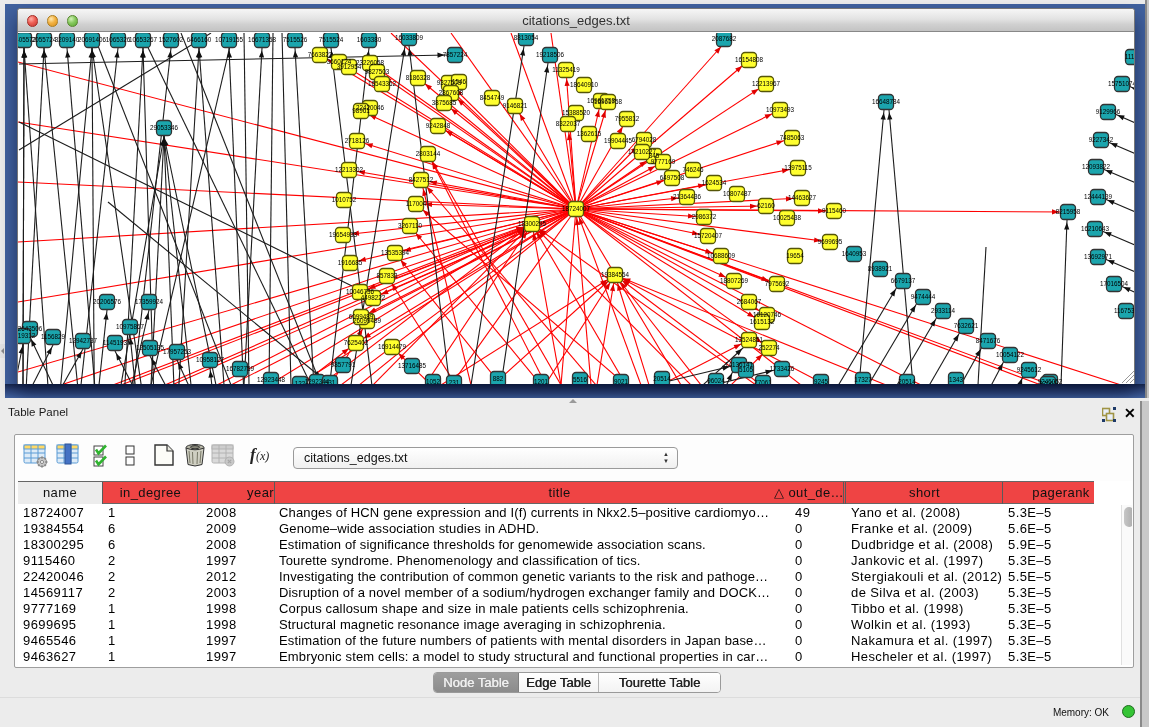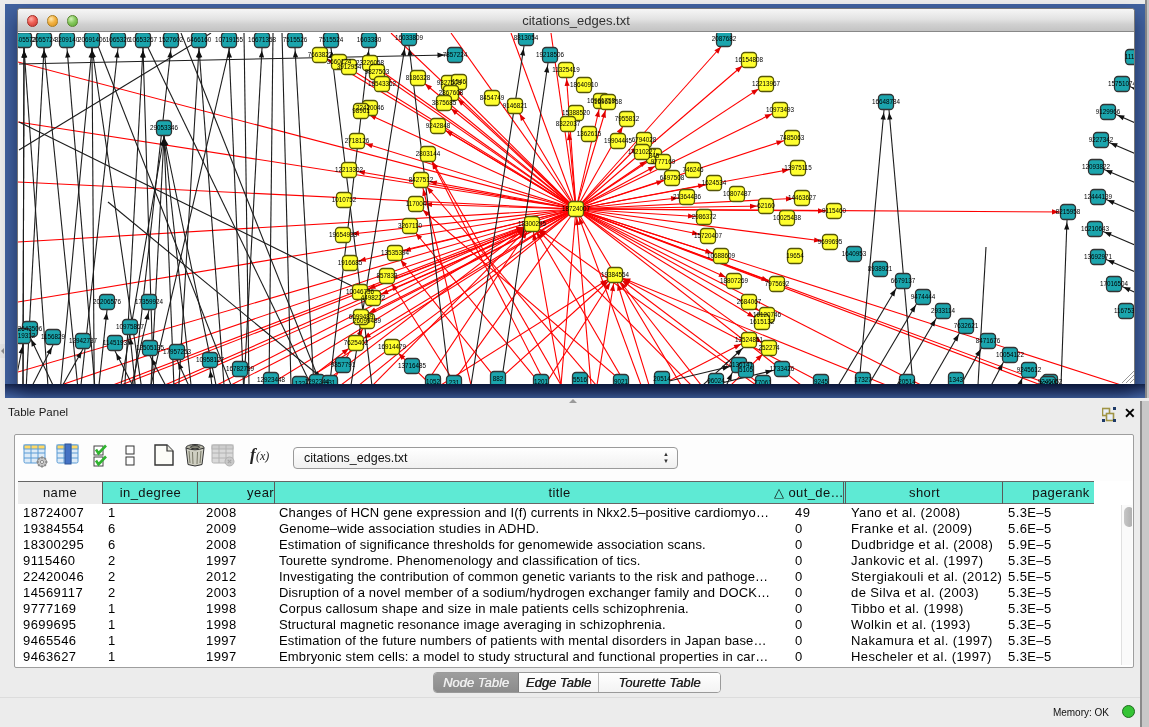--- a/index.html
+++ b/index.html
@@ -49,7 +49,7 @@
 
 
 #tbl { position:absolute; left:3px; top:46px; width:1114px; height:186px; background:#fff; overflow:hidden; }
-#thead { position:absolute; left:0; top:0; width:1076px; height:23px; background:#5eead4; border-top:1px solid #666; border-bottom:1px solid #666; }
+#thead { position:absolute; left:0; top:0; width:1076px; height:23px; background:#ef4444; border-top:1px solid #666; border-bottom:1px solid #666; }
 .th { position:absolute; top:0; height:22px; border-right:1px solid #5a5a5a; font-size:13px; letter-spacing:0.4px; color:#111; text-align:center; line-height:22px; }
 #tbody { position:absolute; left:0; top:24px; width:1076px; }
 .tr { position:relative; height:16px; font-size:13px; letter-spacing:0.4px; color:#000; white-space:nowrap; }

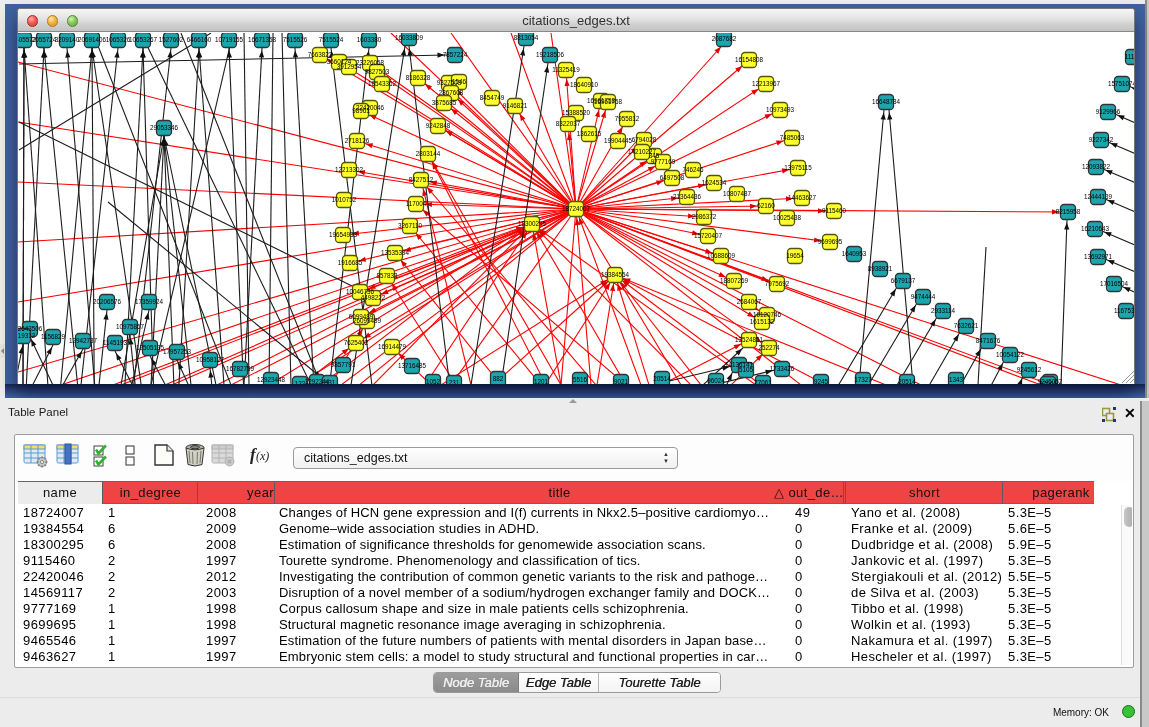--- a/index.html
+++ b/index.html
@@ -67,7 +67,7 @@
 
 
 #tabs { position:absolute; left:433px; top:274px; height:21px; display:flex; border:1px solid #9a9a9a; border-radius:4px; overflow:hidden; background:#fff; }
-.tab { font-size:13px; line-height:19px; color:#222; text-shadow:0.4px 0 0 #333; text-align:center; border-right:1px solid #b5b5b5; background:linear-gradient(#fff,#f3f3f3);font-style:italic; }
+.tab { font-size:13px; line-height:19px; color:#222; text-shadow:0.4px 0 0 #333; text-align:center; border-right:1px solid #b5b5b5; background:linear-gradient(#fff,#f3f3f3); }
 .tab.sel { background:linear-gradient(#9d9d9d,#8b8b8b); color:#efefef; text-shadow:0.4px 0 0 #e8e8e8; border-right:1px solid #7f7f7f; }
 .tab:last-child { border-right:none; }
 

